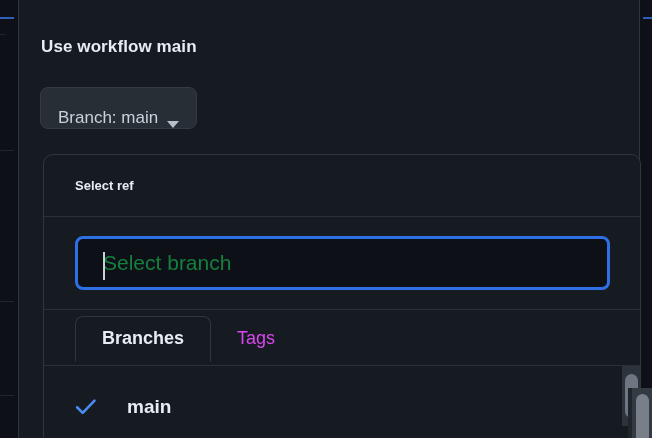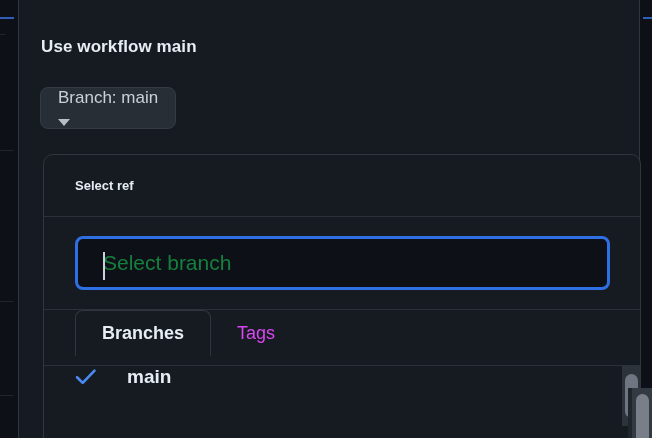--- a/index.html
+++ b/index.html
@@ -81,14 +81,13 @@
     height: 42px;
     padding: 0 17px;
     display: flex;
-    align-items: flex-start;
+    align-items: flex-end;
     gap: 9px;
     background: #282e36;
     border: 1px solid #343b44;
     border-radius: 8px;
     box-sizing: border-box;
     cursor: pointer;
-    flex-direction: column;
   }
   .branch-button-label {
     font-size: 17px;

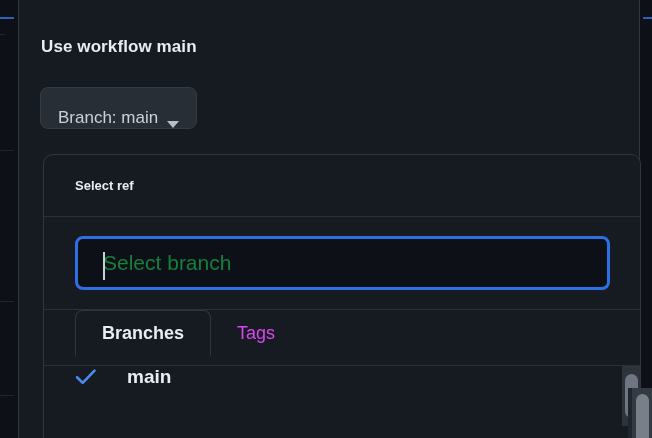--- a/index.html
+++ b/index.html
@@ -171,7 +171,7 @@
     height: 56px;
     padding-left: 31px;
     display: flex;
-    align-items: flex-start;
+    align-items: center;
     box-sizing: border-box;
   }
   .tabs-underline {

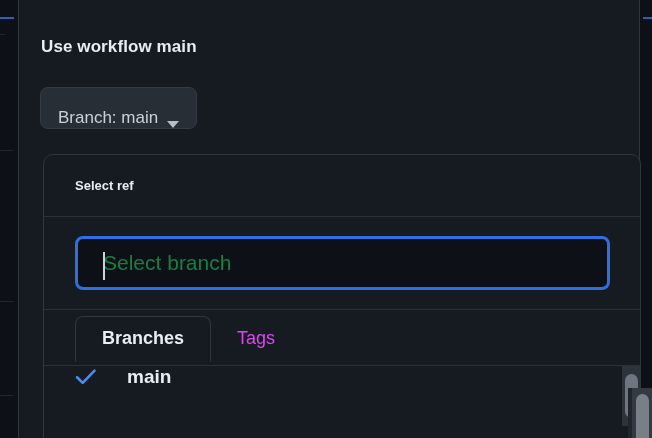--- a/index.html
+++ b/index.html
@@ -215,7 +215,7 @@
   }
   .ref-list-item {
     display: flex;
-    align-items: flex-start;
+    align-items: flex-end;
     height: 52px;
     padding-left: 31px;
     cursor: pointer;

